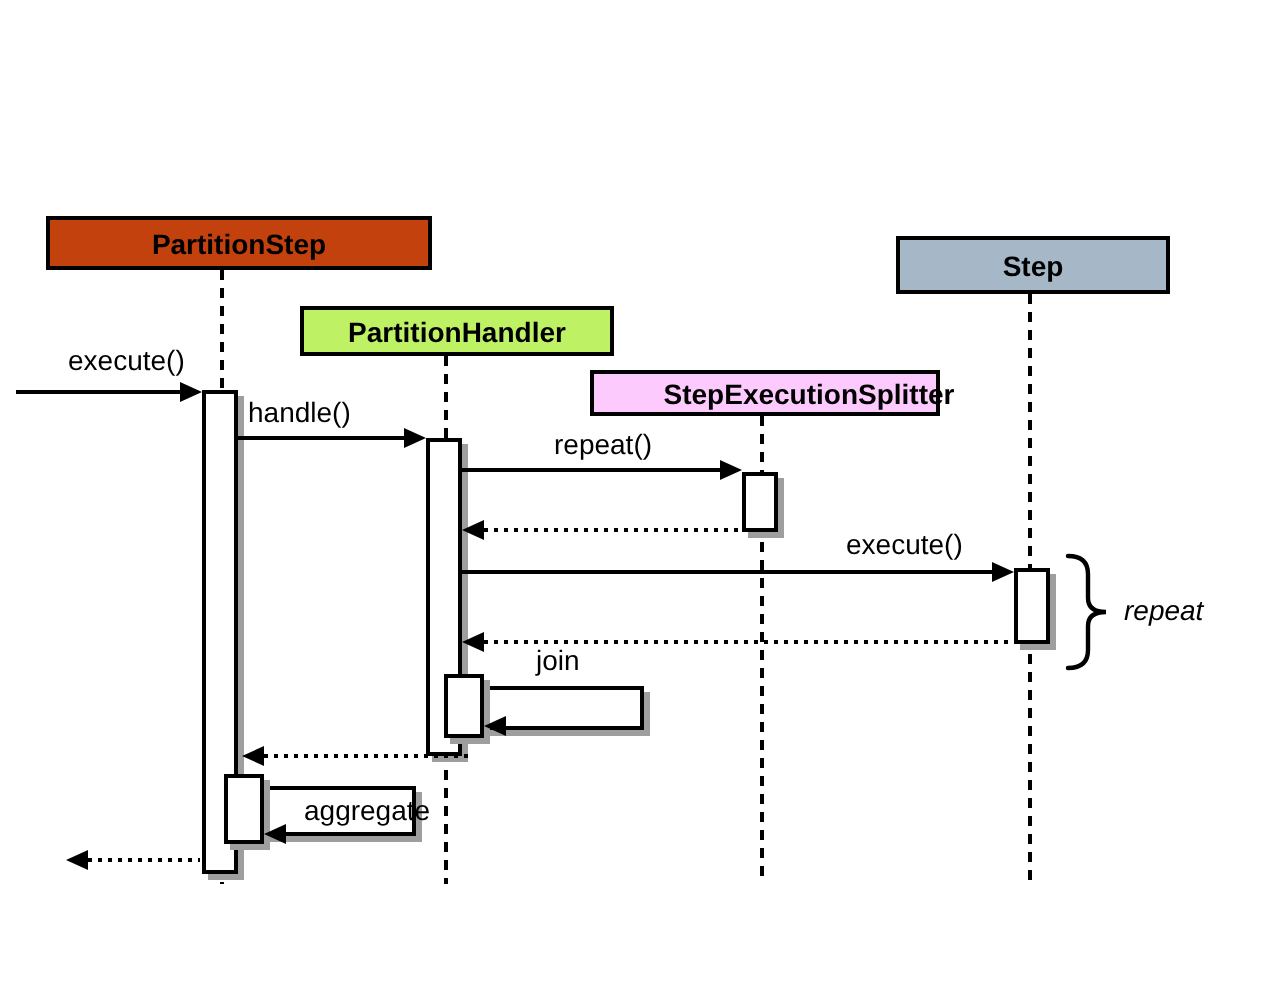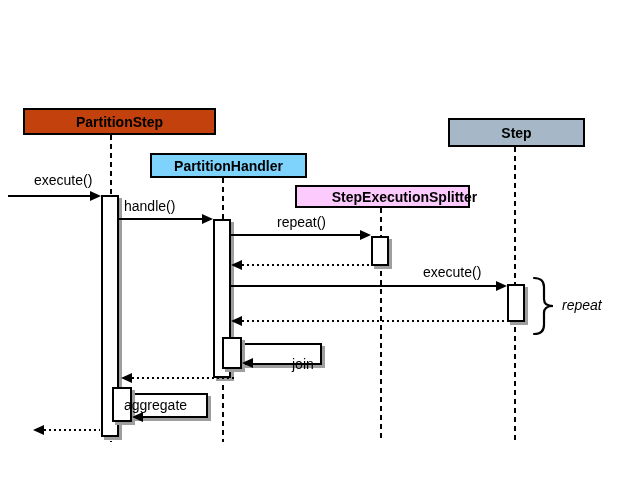--- a/index.html
+++ b/index.html
@@ -53,7 +53,7 @@
   <div class="lifeline" style="left:514px; top:147px; height:295px;"></div>
 
   <div class="participant" style="left: 23px; top: 108px; width: 193px; height: 27px; background: #c2410c;">PartitionStep</div>
-  <div class="participant" style="left: 150px; top: 153px; width: 157px; height: 25px; background: #7dd3fc;">PartitionHandler</div>
+  <div class="participant" style="left: 150px; top: 153px; width: 157px; height: 25px; background: #bef264;">PartitionHandler</div>
   <div class="participant" style="left: 295px; top: 185px; width: 175px; height: 23px; background: rgb(252, 202, 252); padding-left: 44px;">StepExecutionSplitter</div>
   <div class="participant" style="left: 448px; top: 118px; width: 137px; height: 29px; background: rgb(166, 184, 200); text-align: right;">Step</div>
 

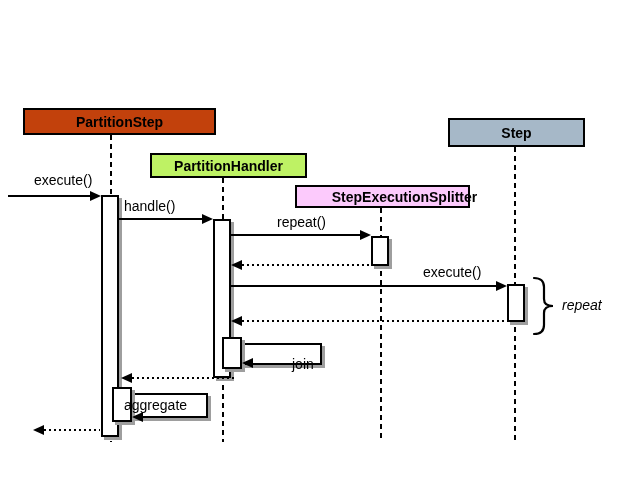--- a/index.html
+++ b/index.html
@@ -90,7 +90,7 @@
   <div class="dotline" style="left:242px; top:320px; width:265px;"></div>
 
   <div class="arr-l" style="left:242px; top:358px;"></div>
-  <div class="lbl" style="left:292px; top:322px;margin-top:34px;">join</div>
+  <div class="lbl" style="left:268px; top:322px;">join</div>
 
   <div class="arr-l" style="left:121px; top:373px;"></div>
   <div class="dotline" style="left:132px; top:377px; width:105px;"></div>

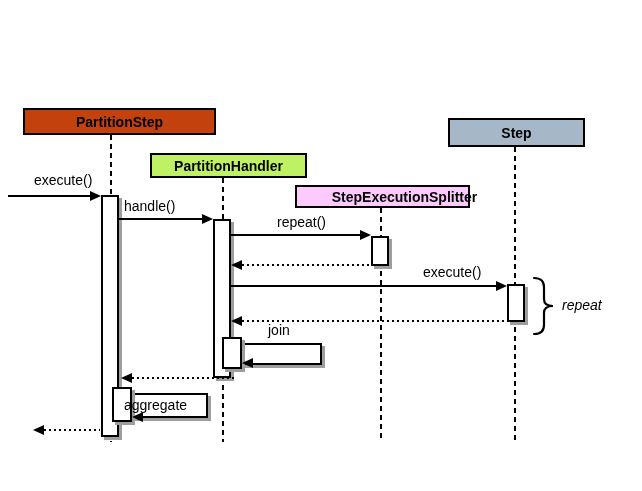--- a/index.html
+++ b/index.html
@@ -96,7 +96,7 @@
   <div class="dotline" style="left:132px; top:377px; width:105px;"></div>
 
   <div class="arr-l" style="left:132px; top:412px;"></div>
-  <div class="lbl" style="left:124px; top:397px;">aggregate</div>
+  <div class="lbl" style="left:152px; top:397px;">aggregate</div>
 
   <div class="arr-l" style="left:33px; top:425px;"></div>
   <div class="dotline" style="left:44px; top:429px; width:56px;"></div>

